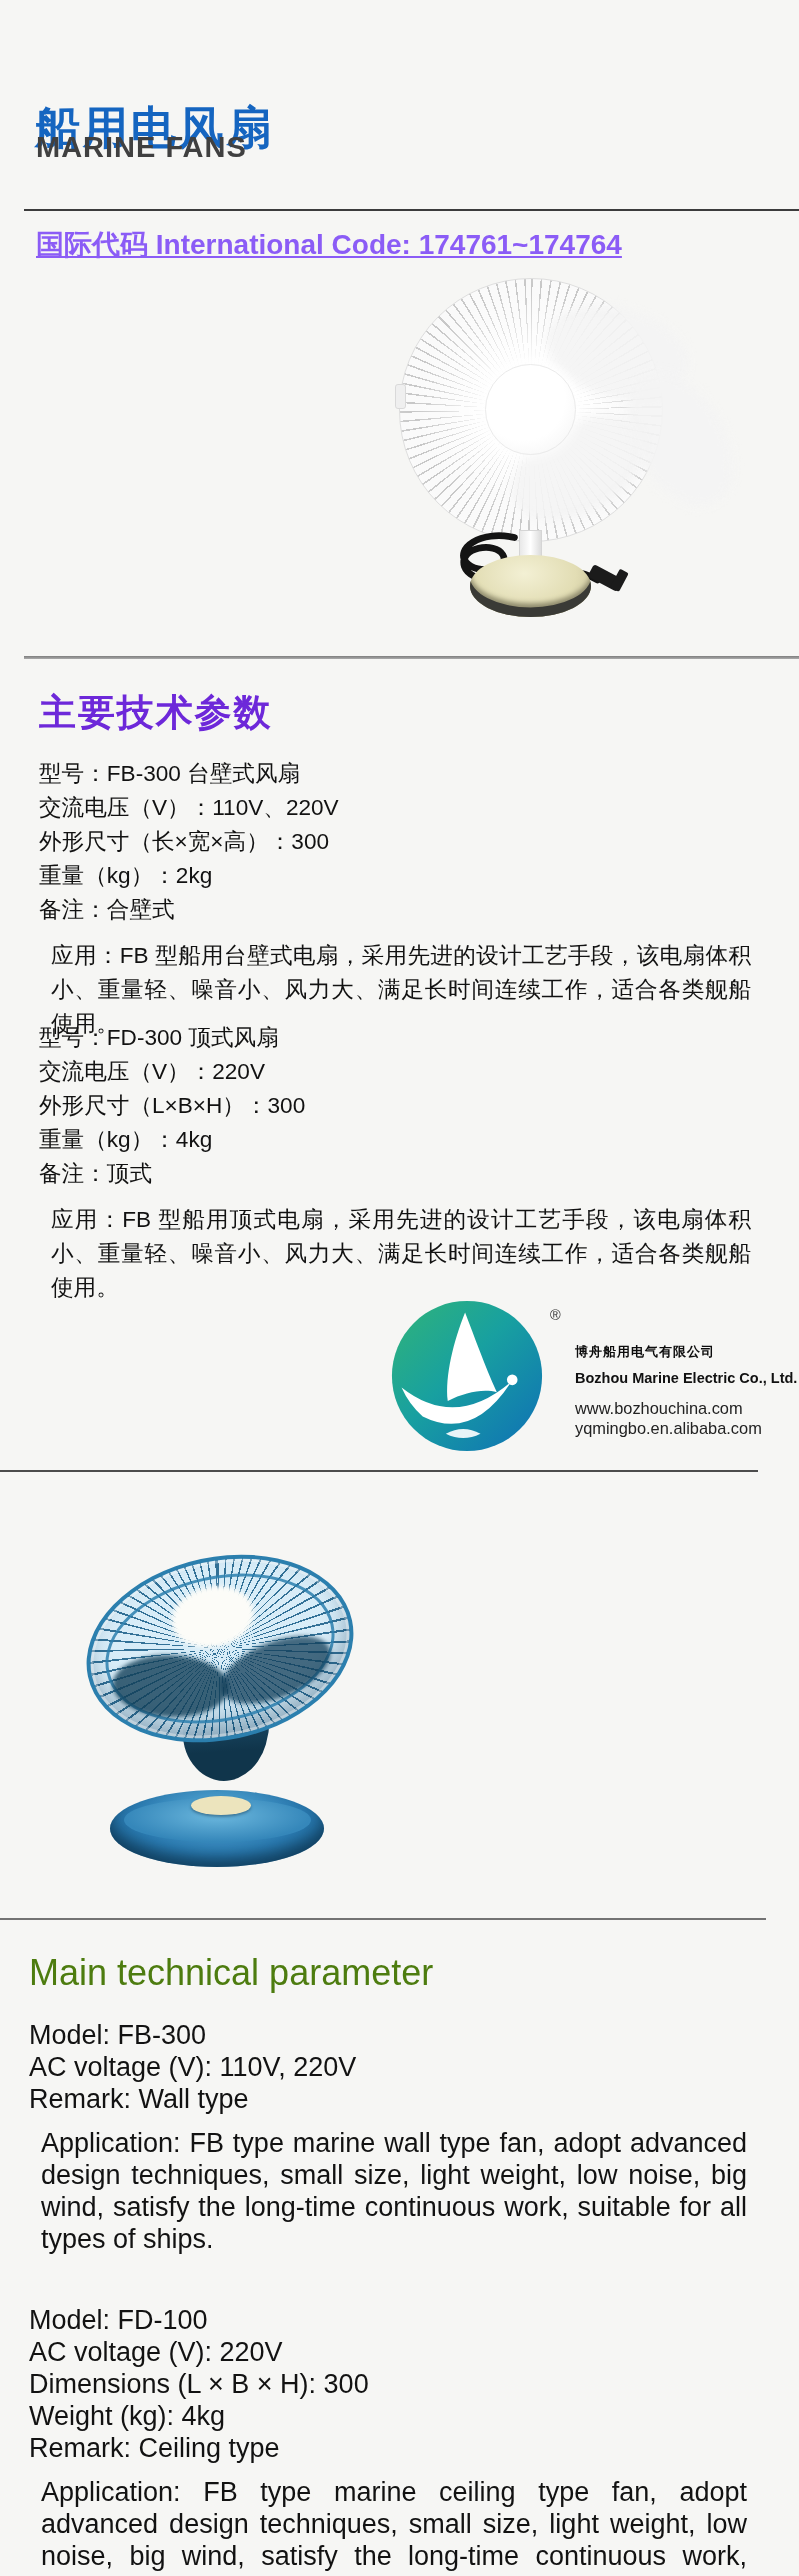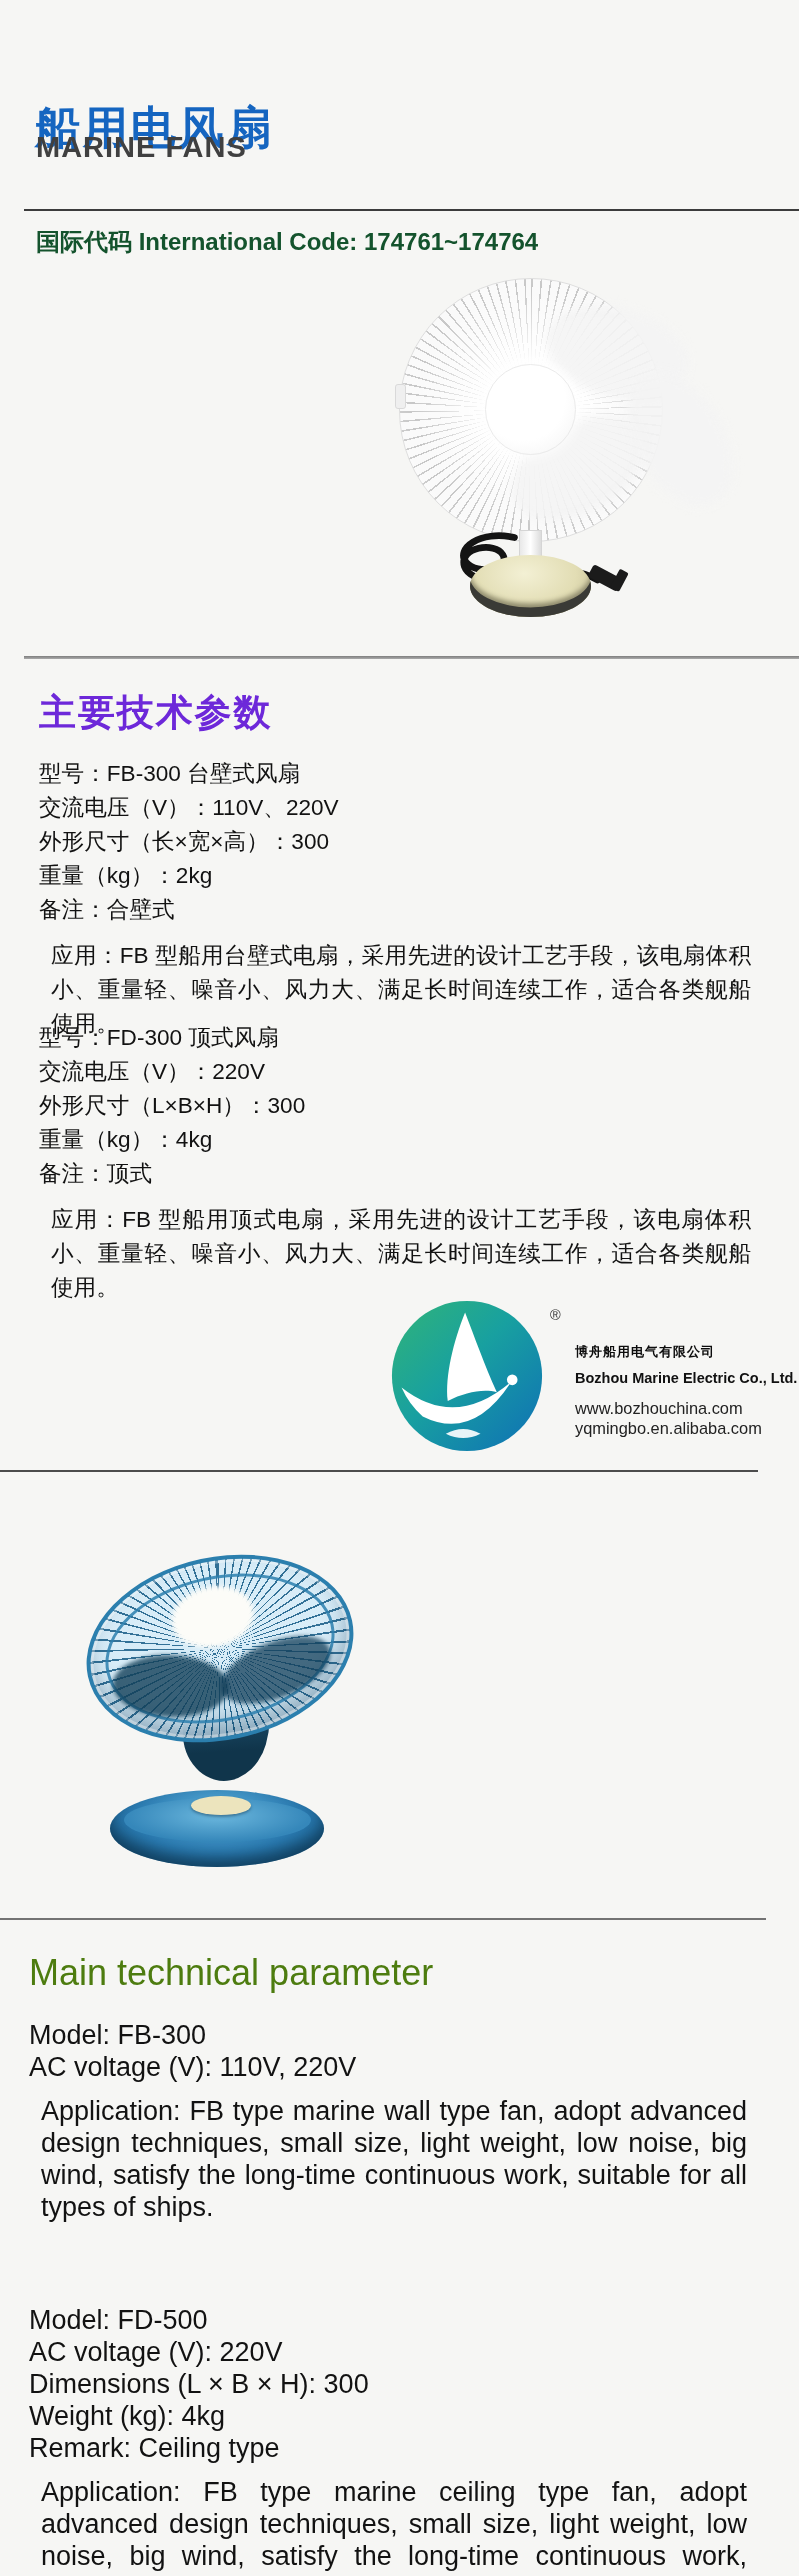--- a/index.html
+++ b/index.html
@@ -21,7 +21,7 @@
   .d2{left:24px;top:656px;width:775px;height:2.9px;background:linear-gradient(#7e7e7e,#ababab);}
   .d3{left:0px;top:1470px;width:758px;background:#4c4c4c;}
   .d4{left:0px;top:1918px;width:766px;background:#737373;}
-  .code-line{left:36px;top:226px;font-size:24px;font-weight:600;color:#14532d;}
+  .code-line{left:36px;top:226px;font-size:28px;font-weight:600;color:#8b5cf6;text-decoration:underline;}
 
   
   .heading-zh{left:39px;top:688px;font-size:37px;font-weight:600;color:#6d28d9;letter-spacing:1.9px;}

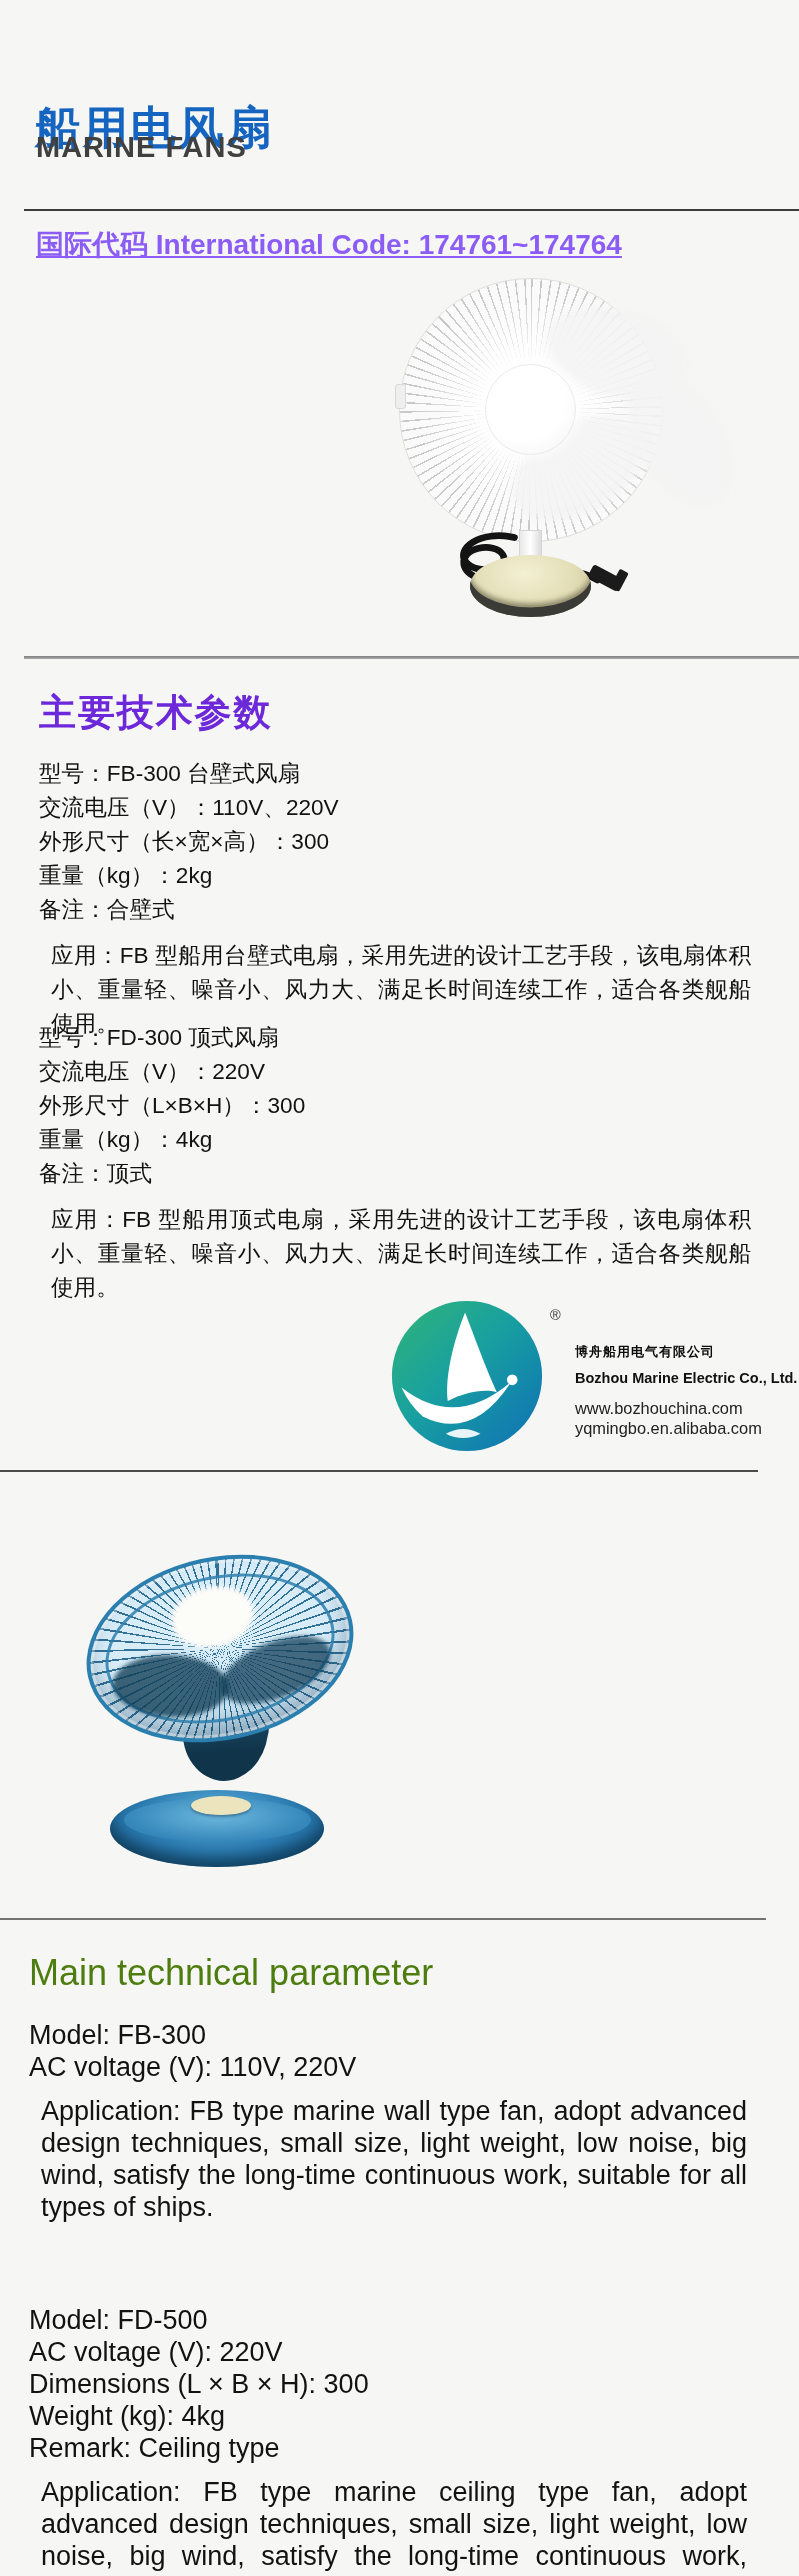--- a/index.html
+++ b/index.html
@@ -206,6 +206,7 @@
   <div class="abs spec spec-en en1">
     <div class="line">Model: FB-300</div>
     <div class="line">AC voltage (V): 110V, 220V</div>
+    <div class="line">Remark: Wall type</div>
     <p class="app">Application: FB type marine wall type fan, adopt advanced design techniques, small size, light weight, low noise, big wind, satisfy the long-time continuous work, suitable for all types of ships.</p>
   </div>
 

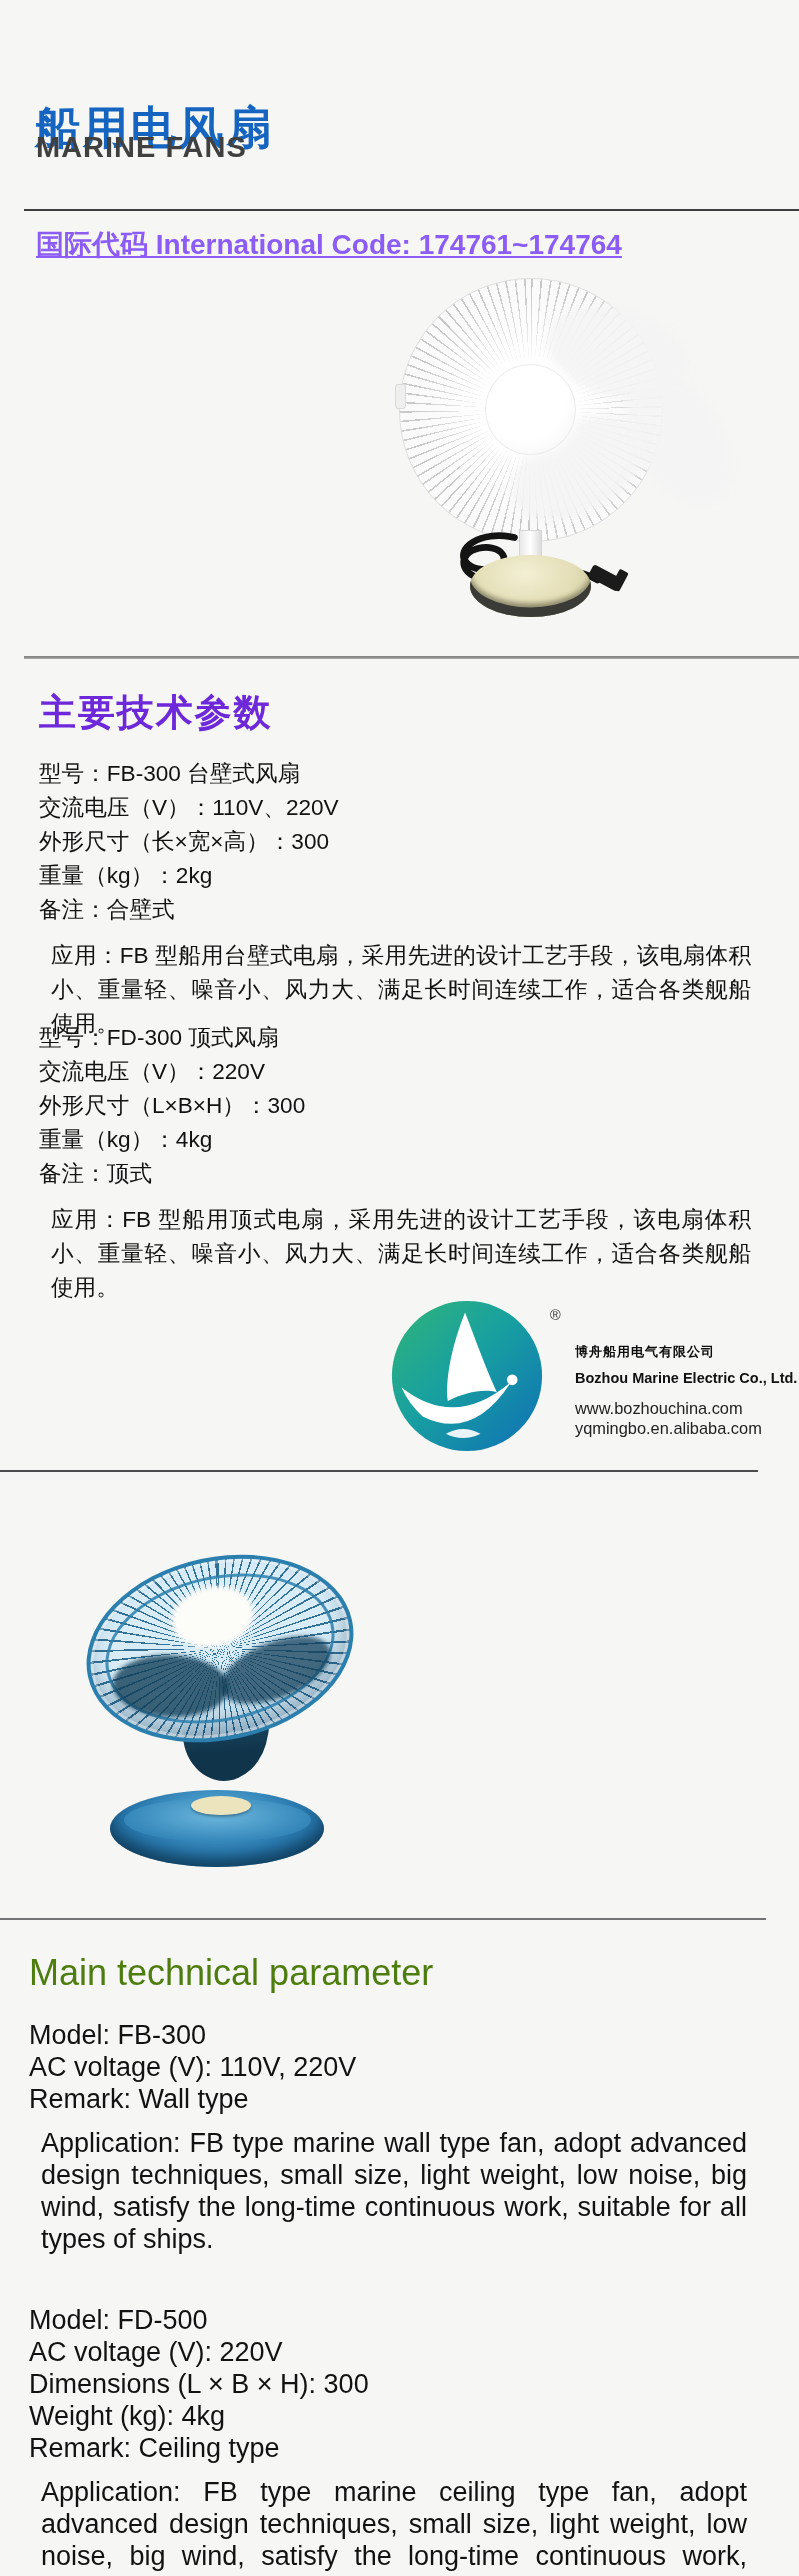--- a/index.html
+++ b/index.html
@@ -211,7 +211,7 @@
   </div>
 
   <div class="abs spec spec-en en2">
-    <div class="line">Model: FD-500</div>
+    <div class="line">Model: FD-100</div>
     <div class="line">AC voltage (V): 220V</div>
     <div class="line">Dimensions (L × B × H): 300</div>
     <div class="line">Weight (kg): 4kg</div>

